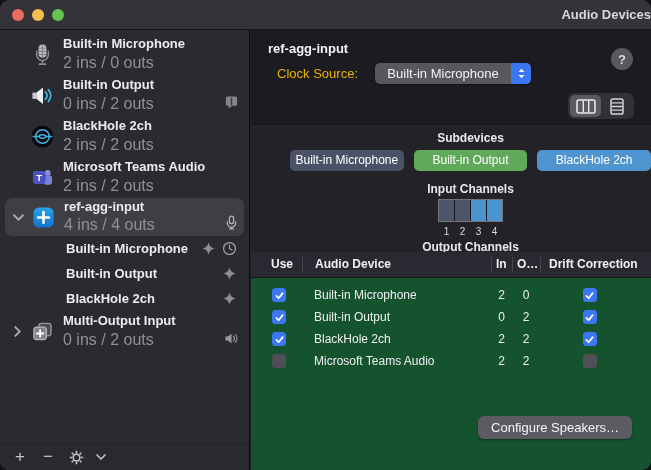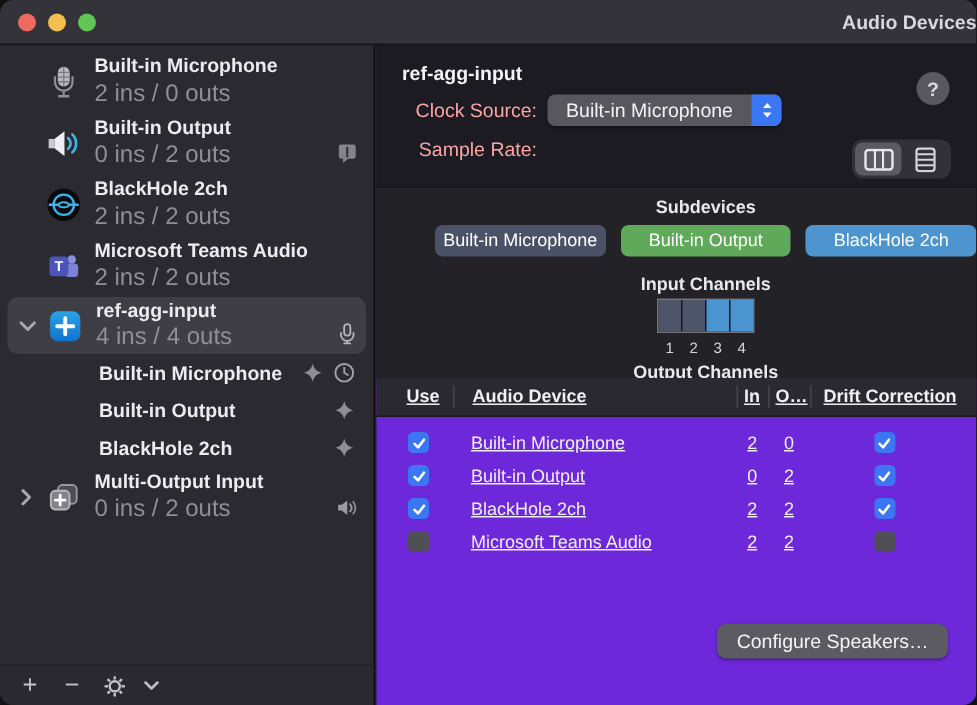--- a/index.html
+++ b/index.html
@@ -43,7 +43,7 @@
   .help-btn{position:absolute;top:18px;right:18px;width:22px;height:22px;border-radius:50%;background:#59585f;color:#d9d9de;font-size:13px;font-weight:700;display:flex;align-items:center;justify-content:center;}
   .ctl-row{display:flex;align-items:center;margin-top:8px;}
   .ctl-row.first{margin-top:7px;}
-  .ctl-label{width:90px;text-align:right;font-size:13px;color:#fca5a5;margin-right:7px;flex:none;}
+  .ctl-label{width:90px;text-align:right;font-size:13px;color:#eab308;margin-right:17px;flex:none;}
   .popup{height:21px;border-radius:5px;background:#58575e;display:flex;align-items:center;box-shadow:0 1px 2px rgba(0,0,0,.35);}
   .popup-text{padding:0 9px;font-size:13px;color:#f2f2f4;white-space:nowrap;flex:1;text-align:center;}
   .popup-cap{width:20px;height:21px;border-radius:0 5px 5px 0;background:#3b76f3;display:flex;align-items:center;justify-content:center;flex:none;}

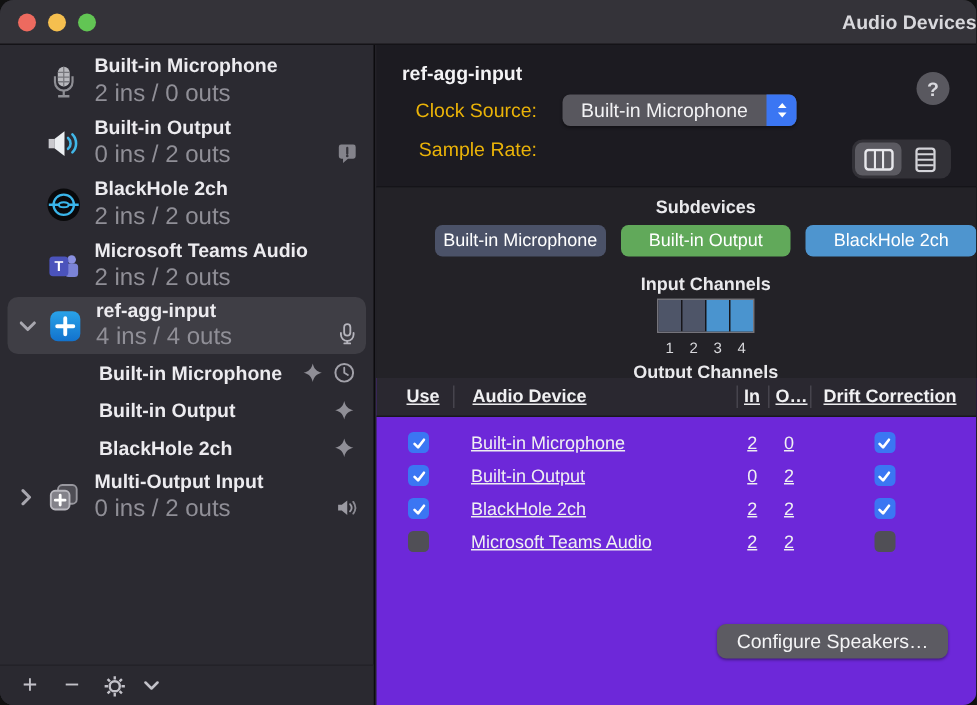--- a/index.html
+++ b/index.html
@@ -311,7 +311,6 @@
       </div>
 
       <div class="ctl-row">
-        <span class="ctl-label">Sample Rate:</span>
       </div>
 
       <div class="seg">

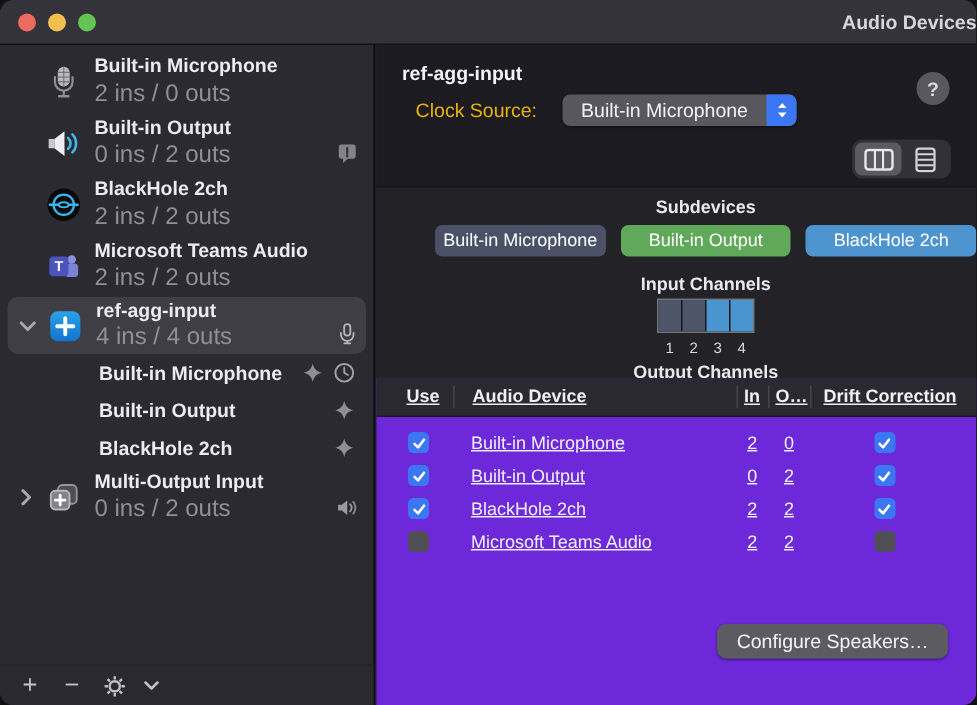--- a/index.html
+++ b/index.html
@@ -68,7 +68,7 @@
   .meter-num{width:16px;font-size:10px;color:#d9d9dd;line-height:12px;}
   .hdr-out{margin-top:2px;}
 
-  .panel-table{position:absolute;top:222px;left:0;right:0;bottom:0;background:#6d28d9;text-decoration:underline;}
+  .panel-table{position:absolute;top:222px;left:0;right:0;bottom:0;background:#14532d;}
   .t-header{height:26px;background:#2a2830;border-bottom:1px solid #19181d;display:grid;grid-template-columns:51px 189px 21px 28px 1fr;align-items:center;font-size:12px;font-weight:700;color:#f0f0f2;}
   .t-header .hc{padding:0 4px;height:15px;line-height:15px;white-space:nowrap;overflow:hidden;}
   .t-header .hc+.hc{border-left:1px solid #46444d;}

